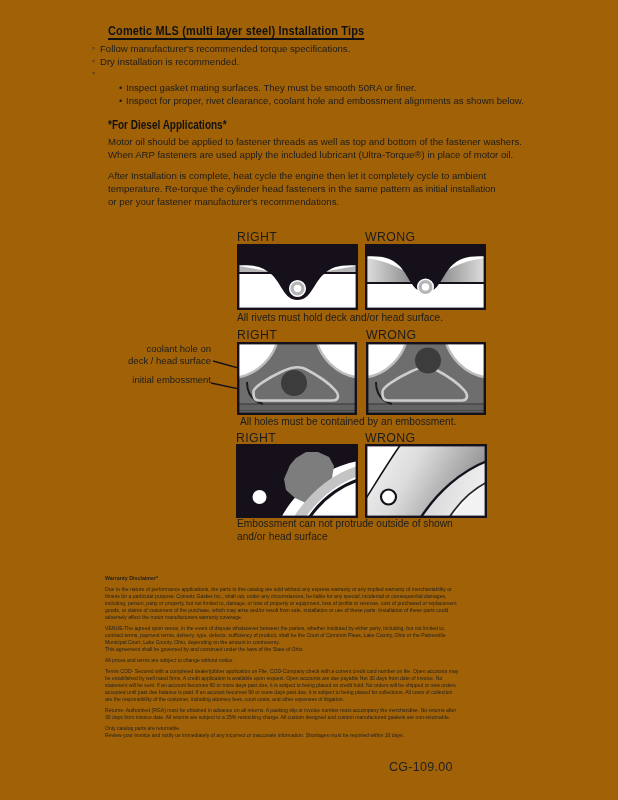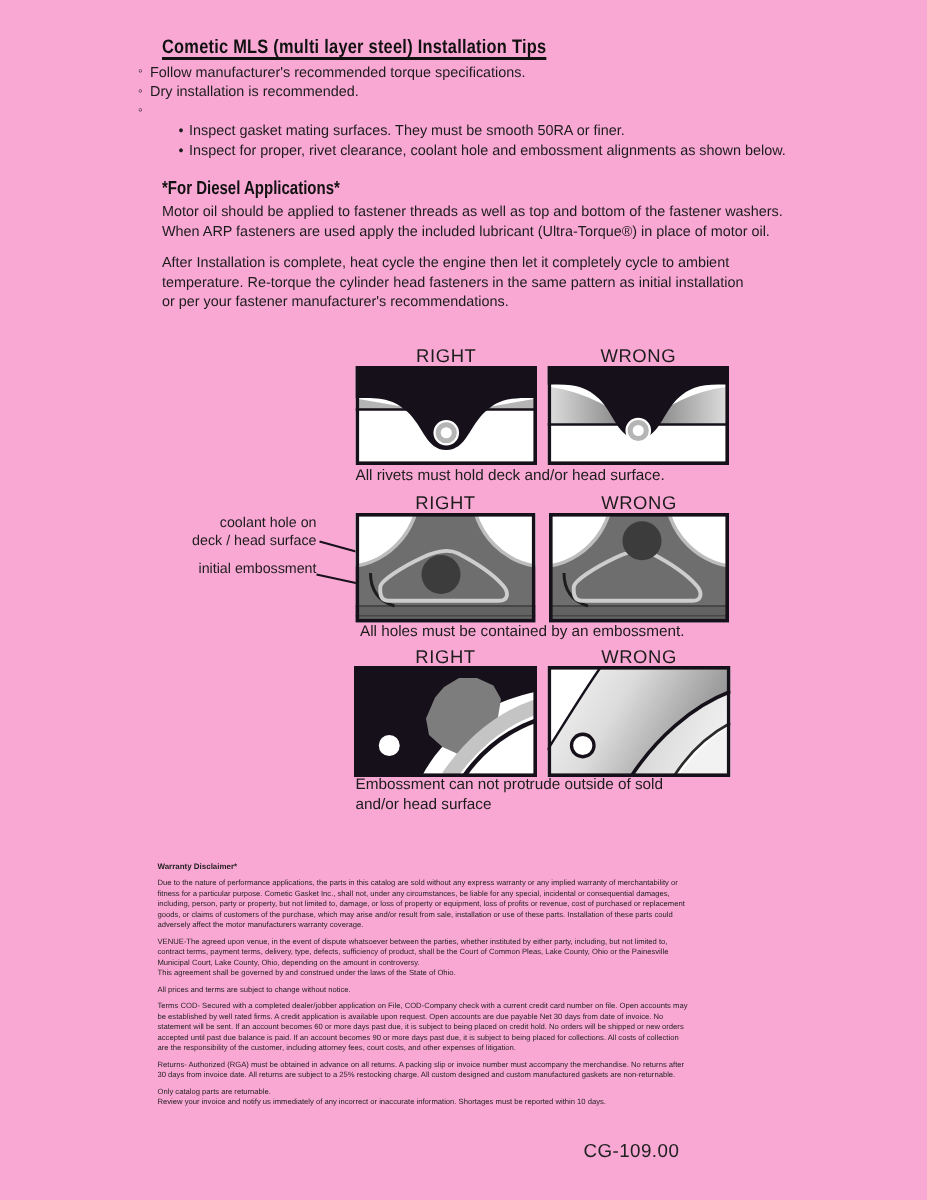--- a/index.html
+++ b/index.html
@@ -3,7 +3,7 @@
 <meta charset="utf-8">
 <style>
   html,body{margin:0;padding:0;background:#ffffff;}
-  .page{position:relative;width:618px;height:800px;background:#f9a8d4;overflow:hidden;
+  .page{position:relative;width:618px;height:800px;background:#a16207;overflow:hidden;
         font-family:"Liberation Sans",sans-serif;color:#1c1c1c;}
   .title{position:absolute;left:108px;top:23px;font-size:13px;font-weight:bold;white-space:nowrap;
          color:#111;text-decoration:underline;text-decoration-thickness:1.5px;text-underline-offset:3px;

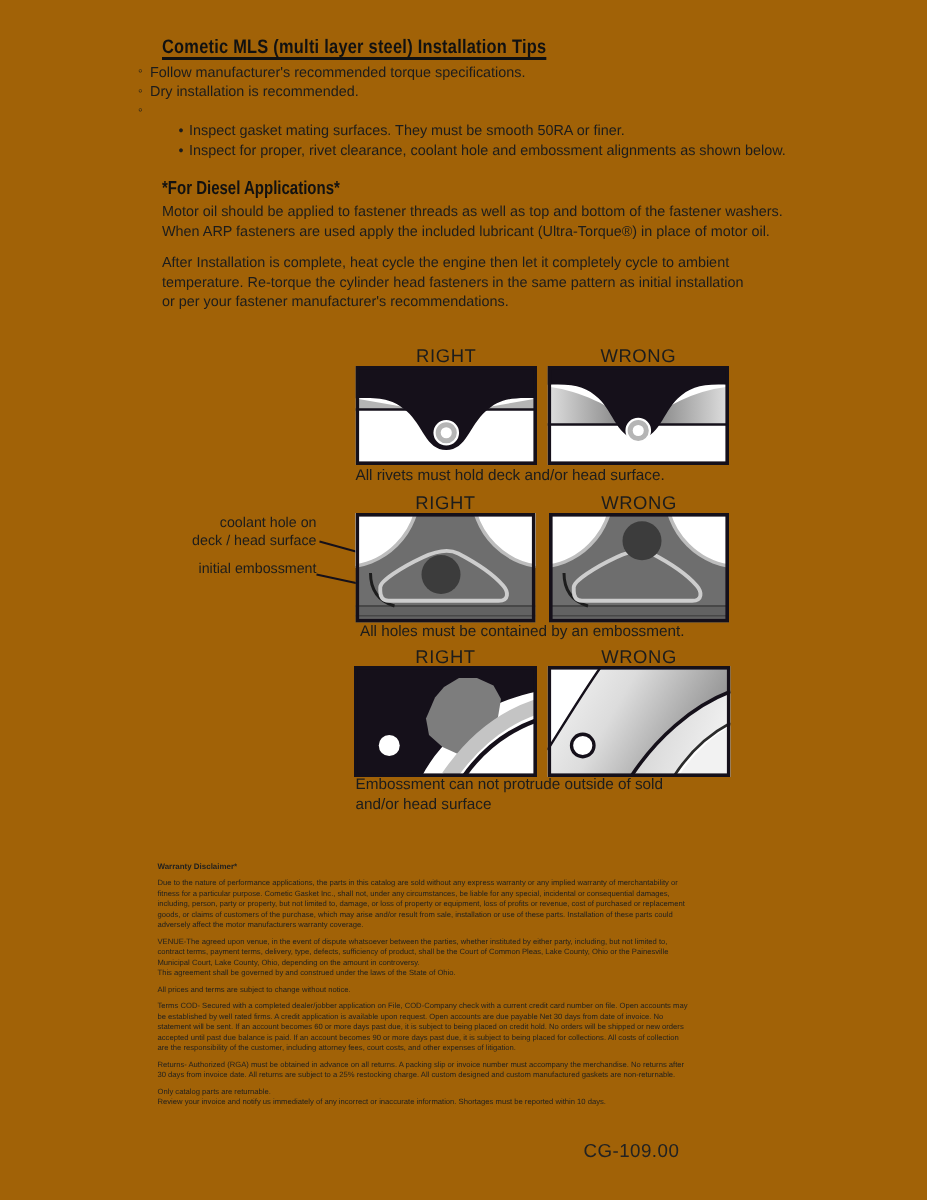--- a/index.html
+++ b/index.html
@@ -16,7 +16,7 @@
   .h2{position:absolute;left:108px;top:118px;font-size:12.5px;font-weight:bold;color:#111;
       transform:scaleX(0.8);transform-origin:left top;white-space:nowrap;}
   .body{position:absolute;left:108px;font-size:9.6px;line-height:13.2px;white-space:pre-line;color:#1c1c1c;width:420px;}
-  .dlabel{position:absolute;font-size:12.3px;letter-spacing:0.4px;text-align:center;color:#1c1c1c;}
+  .dlabel{position:absolute;font-size:12.3px;letter-spacing:0.4px;color:#1c1c1c;}
   .caption{position:absolute;font-size:10.2px;line-height:12.5px;color:#1c1c1c;white-space:pre-line;}
   .annot{position:absolute;font-size:9.5px;line-height:11.8px;text-align:right;color:#1c1c1c;white-space:pre-line;}
   .dsvg{position:absolute;display:block;}

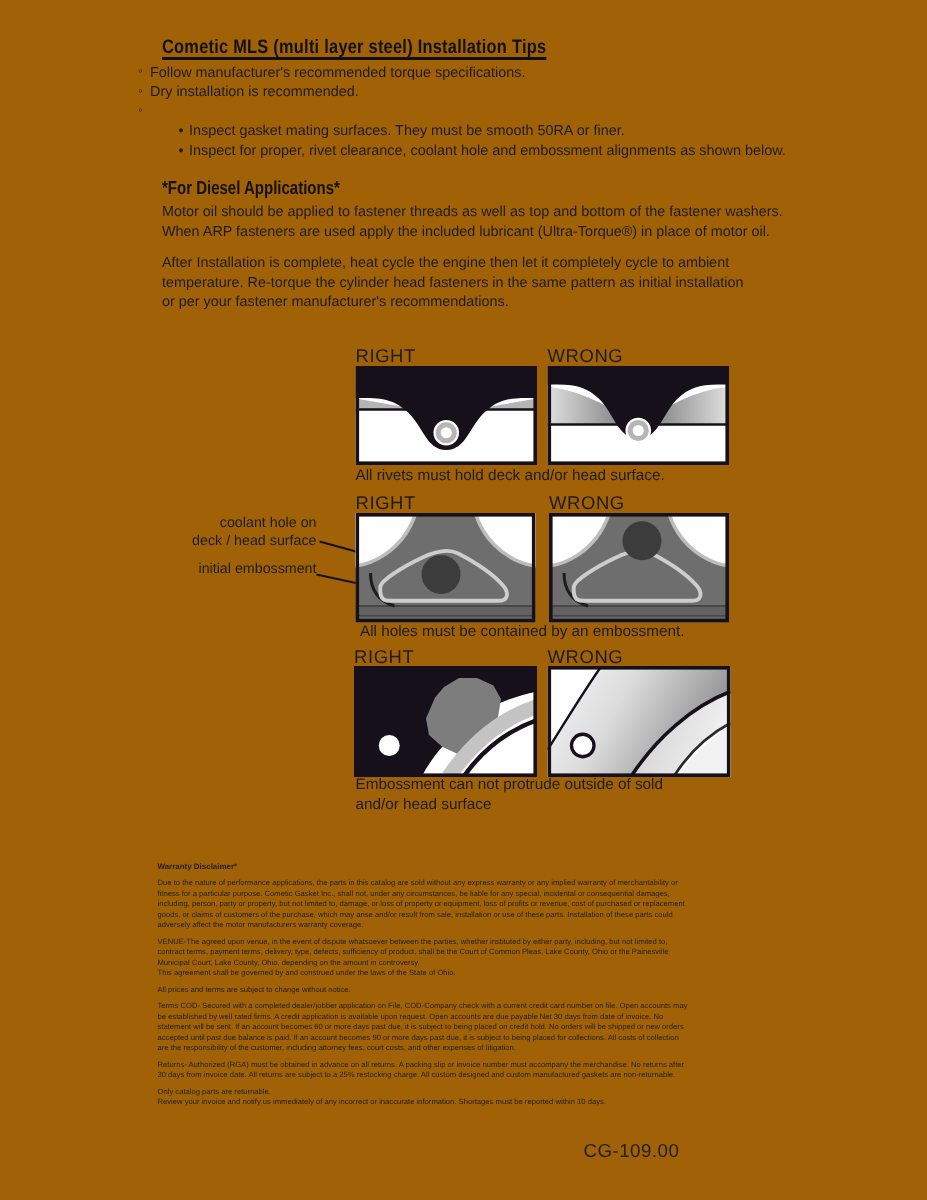--- a/index.html
+++ b/index.html
@@ -177,7 +177,7 @@
     <rect x="1.2" y="1.2" width="119.6" height="71.6" fill="none" stroke="#15101a" stroke-width="2.4"></rect>
   </svg>
 
-  <div class="caption" style="left:237px;top:518px;">Embossment can not protrude outside of sold
+  <div class="caption" style="left:237px;top:518px;">Embossment can not protrude outside of shown
 and/or head surface</div>
 
   <div class="disclaimer">

